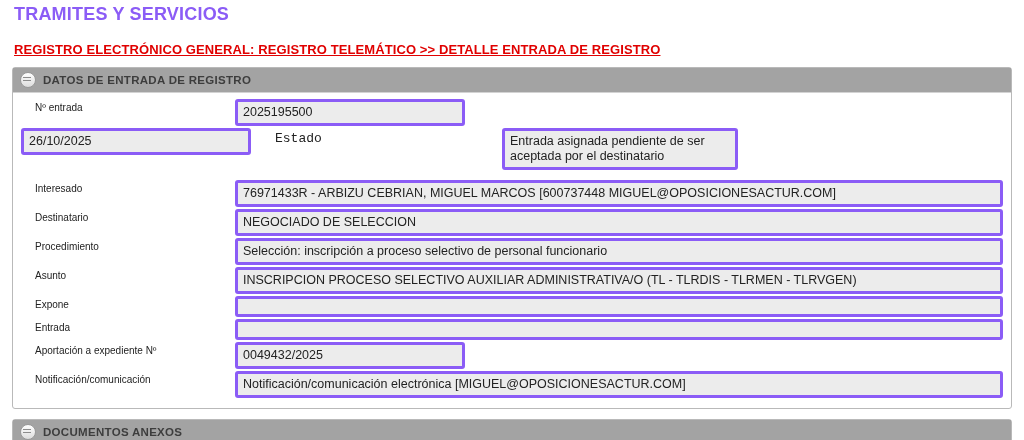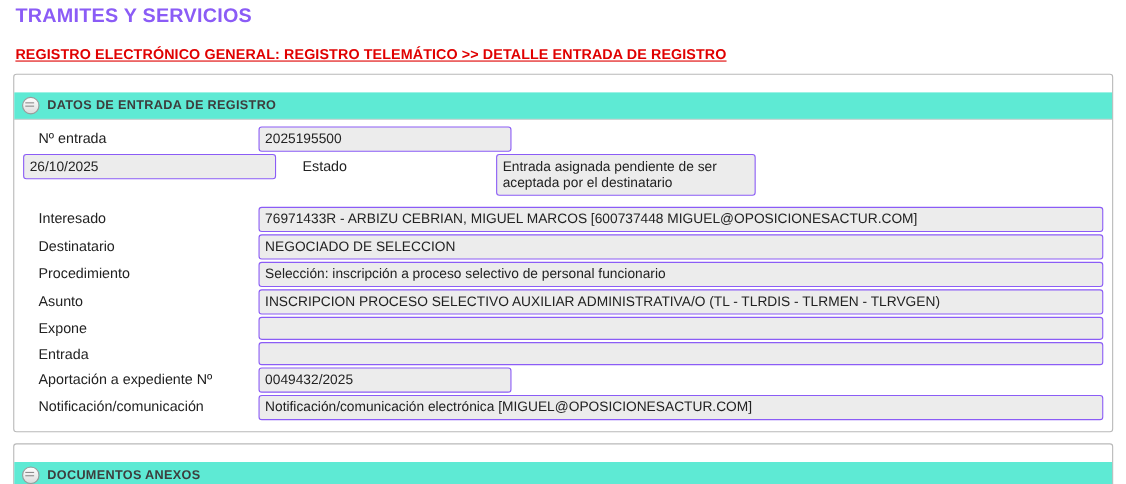--- a/index.html
+++ b/index.html
@@ -48,8 +48,7 @@
     gap: 7px;
     padding: 4px 8px 4px 7px;
     border-bottom: 1px solid #d3d3d3;
-    background: #5eead4;
-    margin-top: 16px;
+    background: #a3a3a3;
   }
   .panel-header .title {
     font-size: 11.5px;

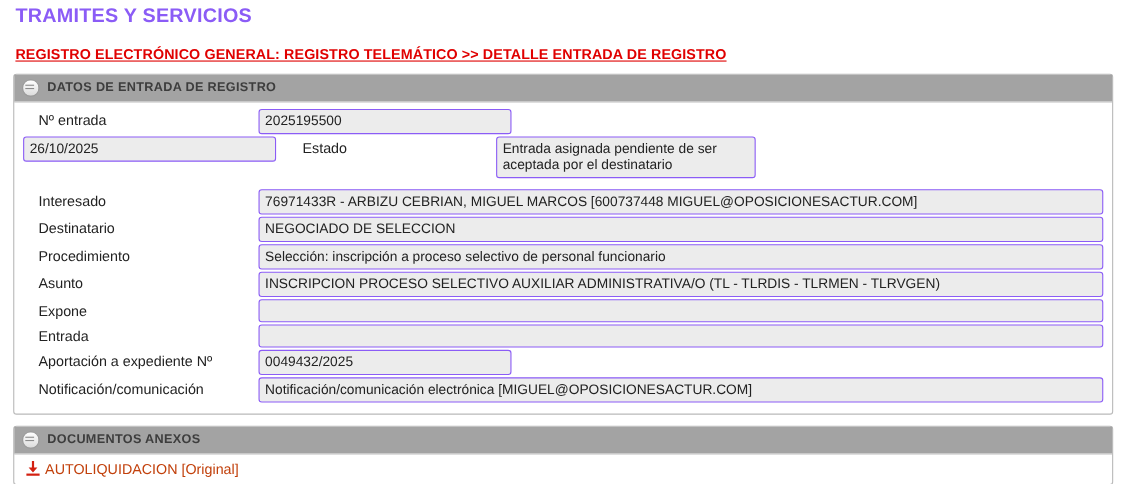--- a/index.html
+++ b/index.html
@@ -87,7 +87,7 @@
   .lbl {
     width: 214px;
     flex: none;
-    font-size: 13px;
+    font-size: 10px;
     color: #222;
     padding: 3px 0 0 14px;
     box-sizing: border-box;

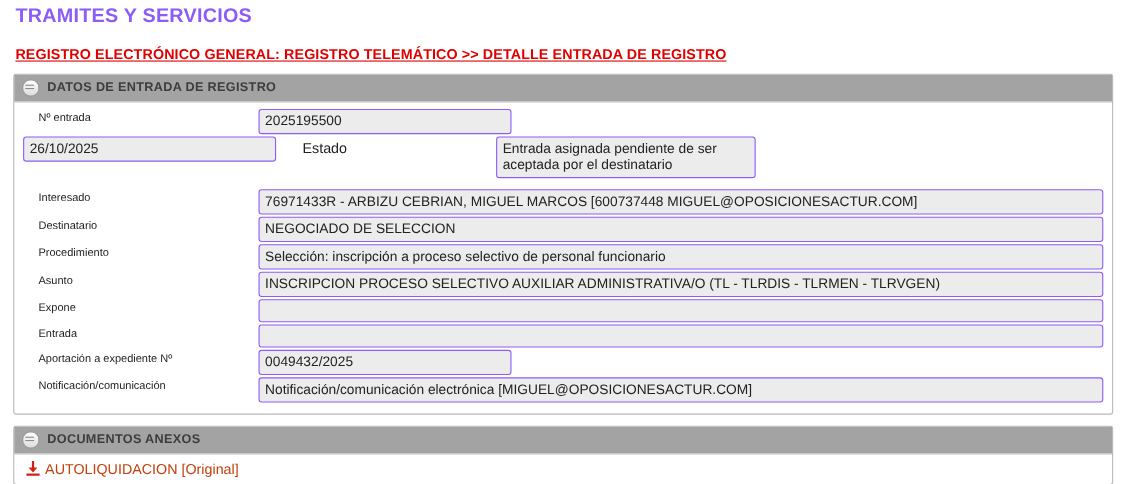--- a/index.html
+++ b/index.html
@@ -94,7 +94,7 @@
   }
   .fld {
     background: #ececec;
-    border: 1px solid #8b5cf6;
+    border: 3px solid #8b5cf6;
     border-radius: 3px;
     font-size: 12.5px;
     color: #222;

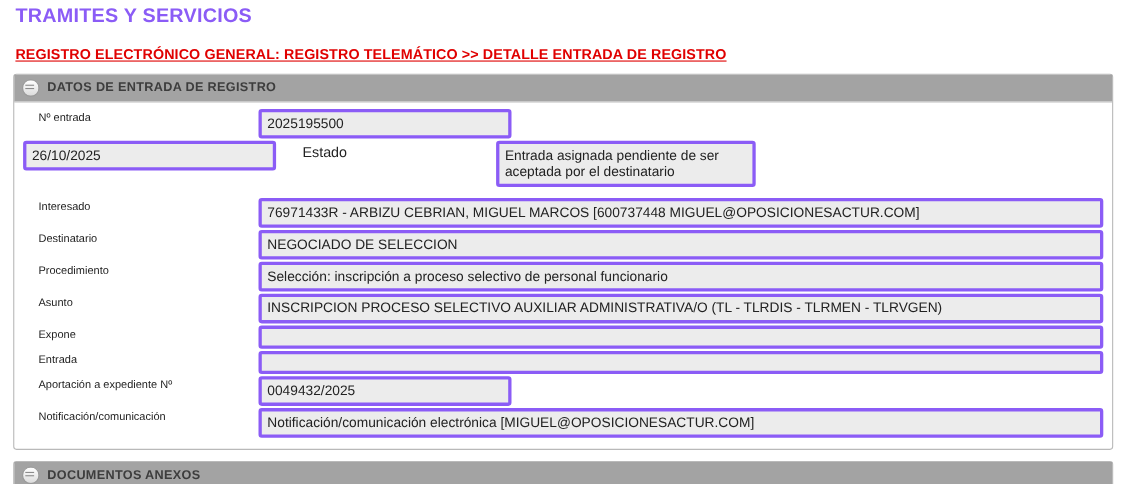--- a/index.html
+++ b/index.html
@@ -114,11 +114,12 @@
     min-height: 31px;
   }
   .mid-label {
-    width: 200px;
+    width: 251px;
     flex: none;
     font-size: 13px;
     padding: 3px 0 0 24px;
     box-sizing: border-box;
+    font-family: Liberation Mono, monospace;
   }
   .gap-row { height: 8px; }
 

